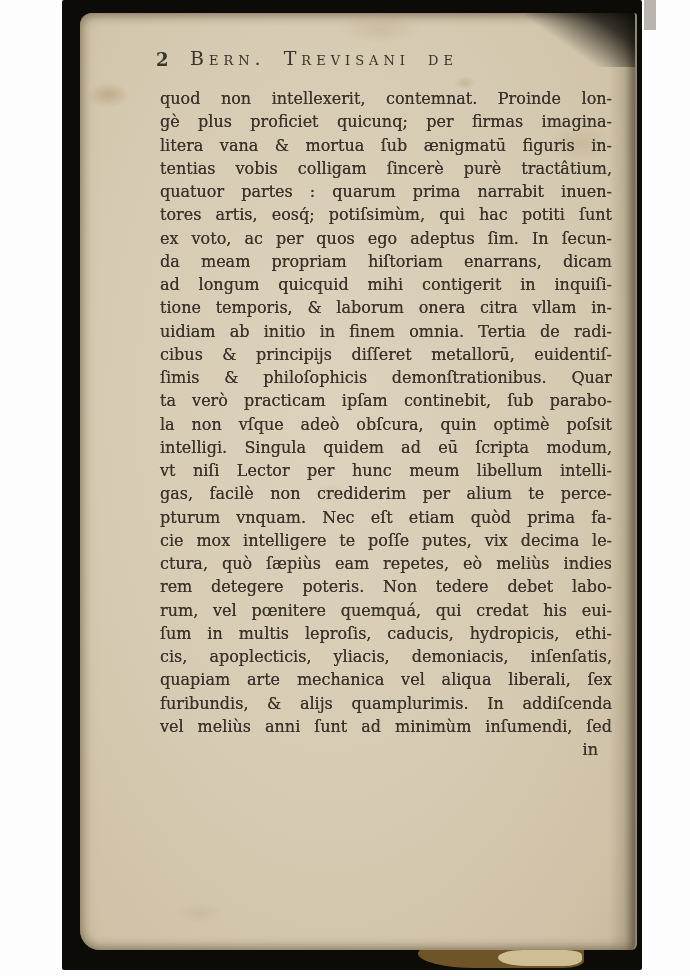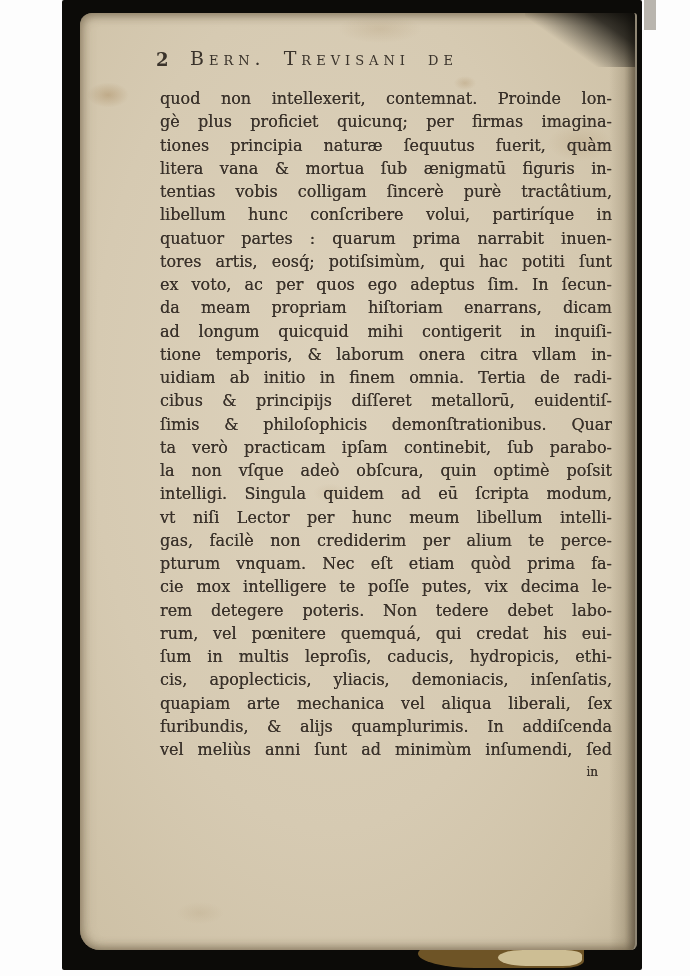--- a/index.html
+++ b/index.html
@@ -169,7 +169,6 @@
       <div>
           <div class="body-line">quod non intellexerit, contemnat. Proinde lon-</div>
           <div class="body-line">gè plus proficiet quicunq; per firmas imagina-</div>
-          <div class="body-line">tiones principia naturæ ſequutus fuerit, quàm</div>
           <div class="body-line">litera vana &amp; mortua ſub ænigmatū figuris in-</div>
           <div class="body-line">tentias vobis colligam ſincerè purè tractâtium,</div>
           <div class="body-line">libellum hunc conſcribere volui, partiríque in</div>

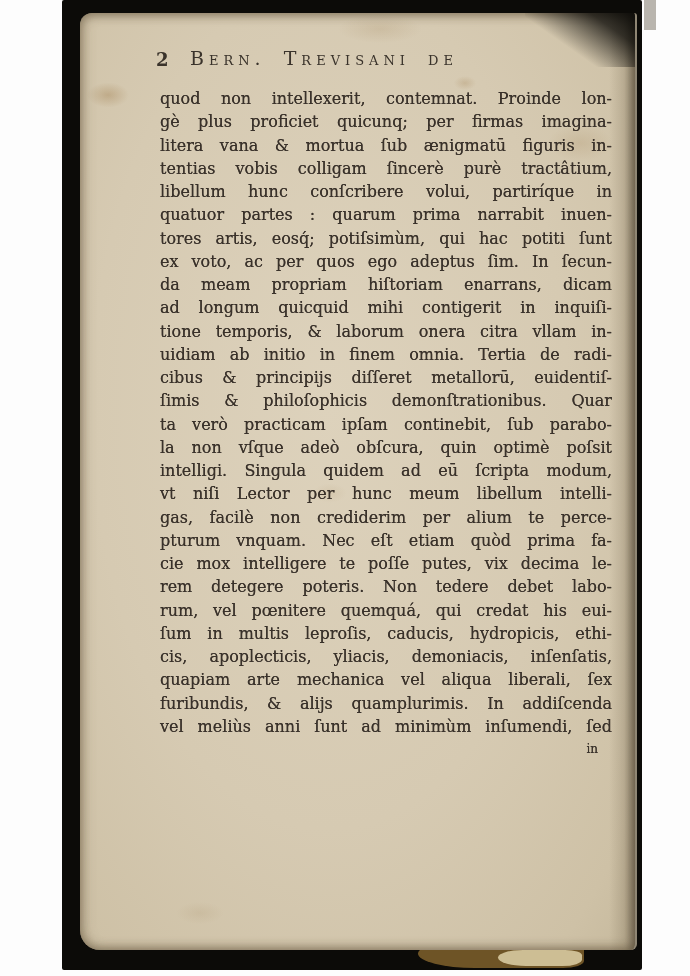--- a/index.html
+++ b/index.html
@@ -171,7 +171,6 @@
           <div class="body-line">gè plus proficiet quicunq; per firmas imagina-</div>
           <div class="body-line">litera vana &amp; mortua ſub ænigmatū figuris in-</div>
           <div class="body-line">tentias vobis colligam ſincerè purè tractâtium,</div>
-          <div class="body-line">libellum hunc conſcribere volui, partiríque in</div>
           <div class="body-line">quatuor partes : quarum prima narrabit inuen-</div>
           <div class="body-line">tores artis, eosq́; potiſsimùm, qui hac potiti ſunt</div>
           <div class="body-line">ex voto, ac per quos ego adeptus ſim. In ſecun-</div>

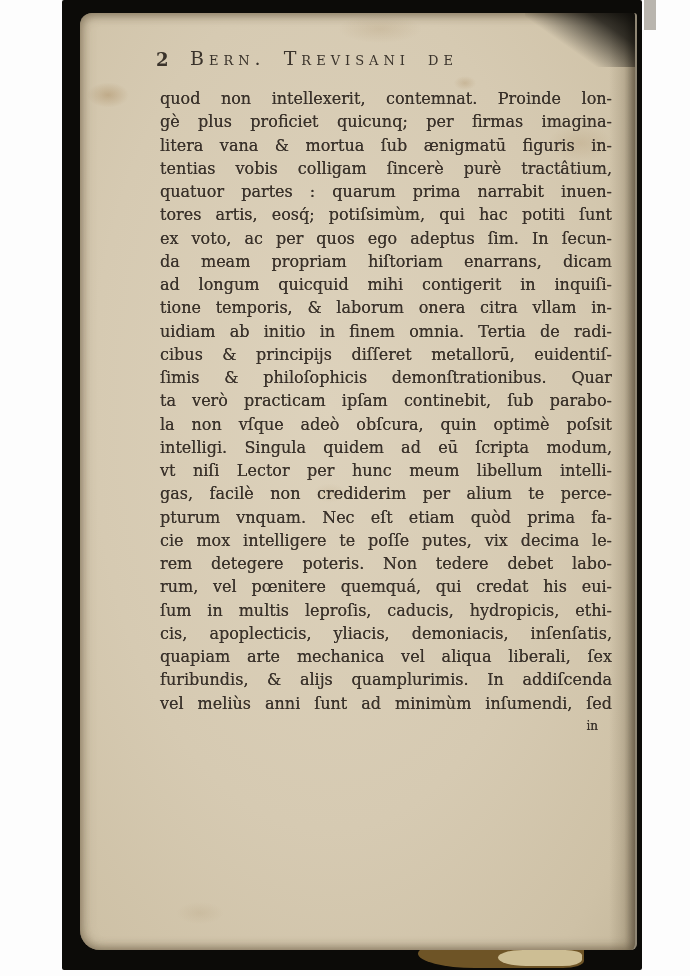--- a/index.html
+++ b/index.html
@@ -187,6 +187,7 @@
           <div class="body-line">gas, facilè non crediderim per alium te perce-</div>
           <div class="body-line">pturum vnquam. Nec eſt etiam quòd prima fa-</div>
           <div class="body-line">cie mox intelligere te poſſe putes, vix decima le-</div>
+          <div class="body-line">ctura, quò ſæpiùs eam repetes, eò meliùs indies</div>
           <div class="body-line">rem detegere poteris. Non tedere debet labo-</div>
           <div class="body-line">rum, vel pœnitere quemquá, qui credat his eui-</div>
           <div class="body-line">ſum in multis leproſis, caducis, hydropicis, ethi-</div>

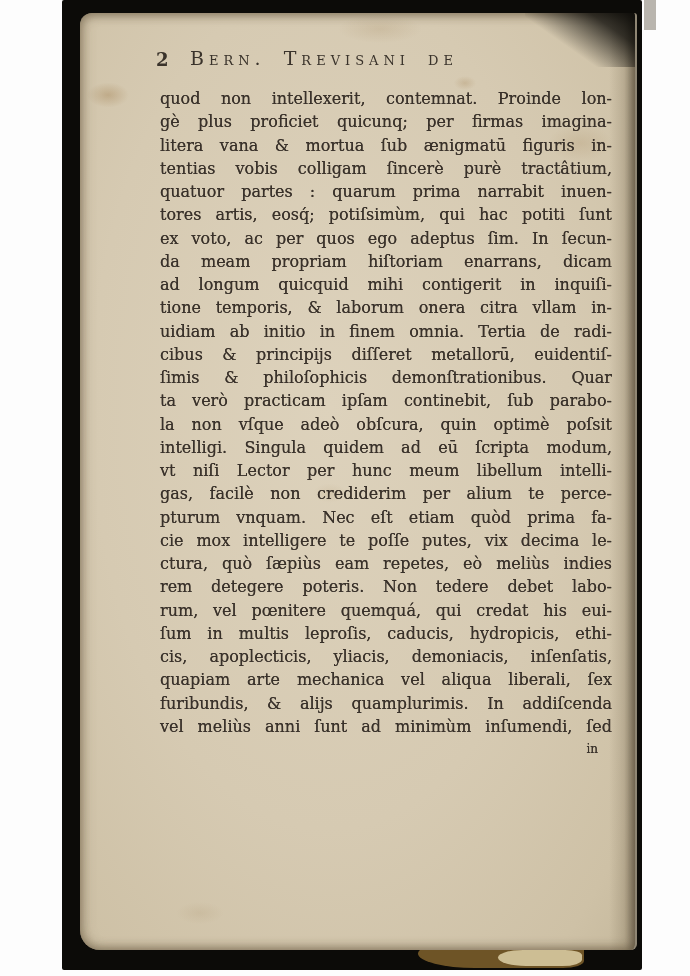--- a/index.html
+++ b/index.html
@@ -141,7 +141,7 @@
     overflow: visible;
   }
   .catchword {
-    font-size: 12px;
+    font-size: 16px;
     line-height: 23.25px;
     text-align: right;
     padding-right: 14px;

